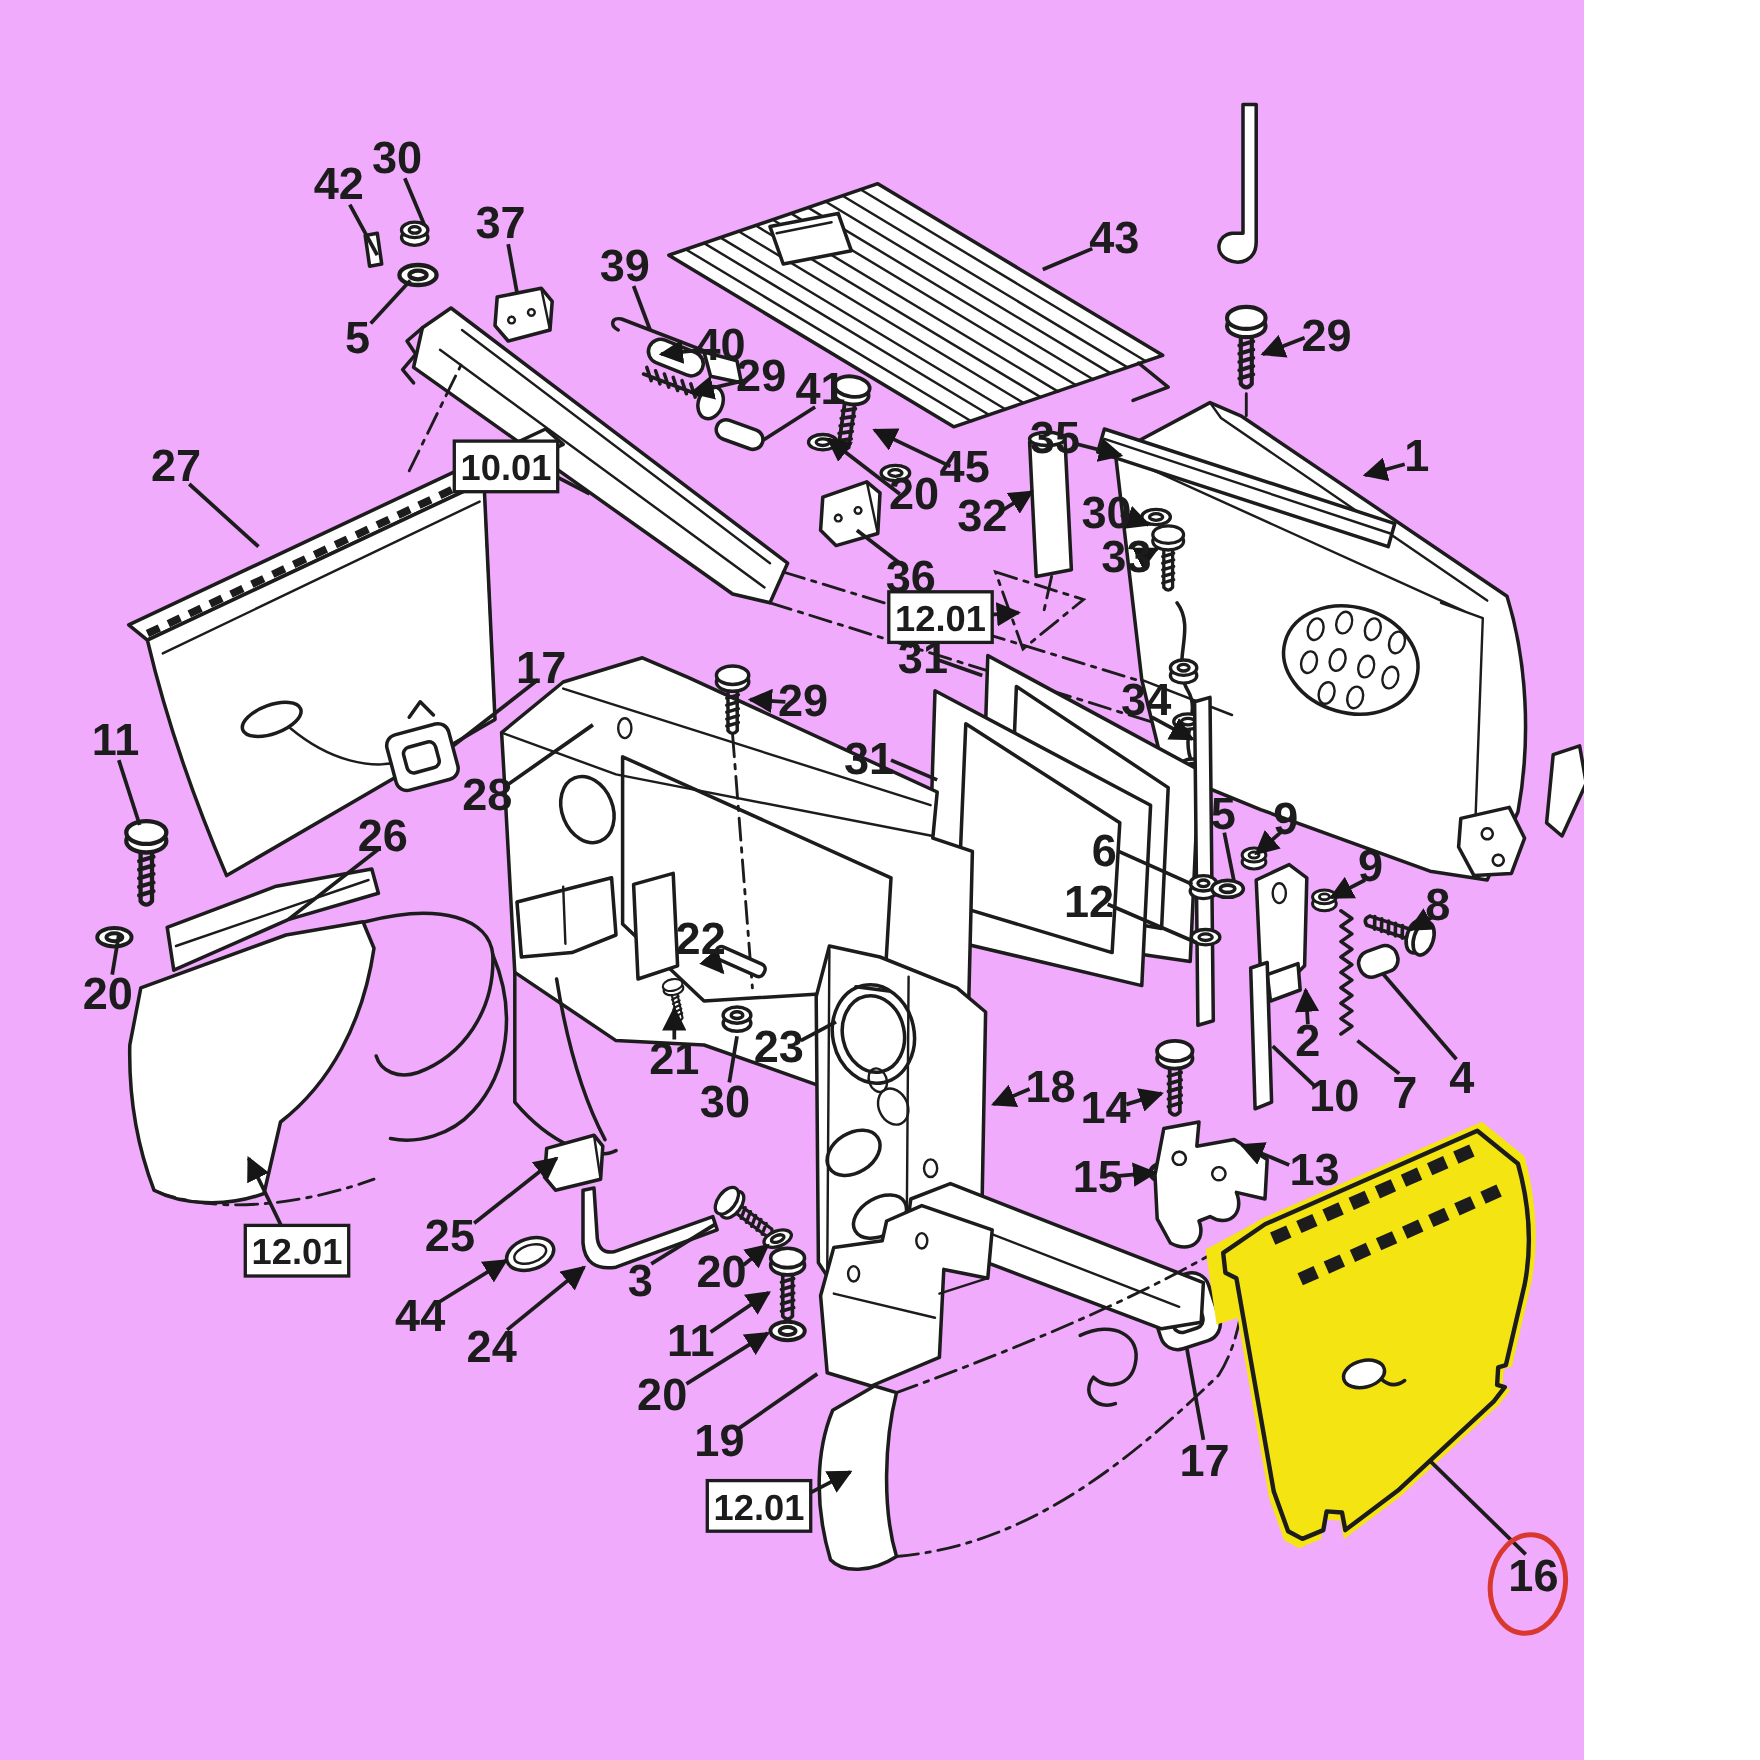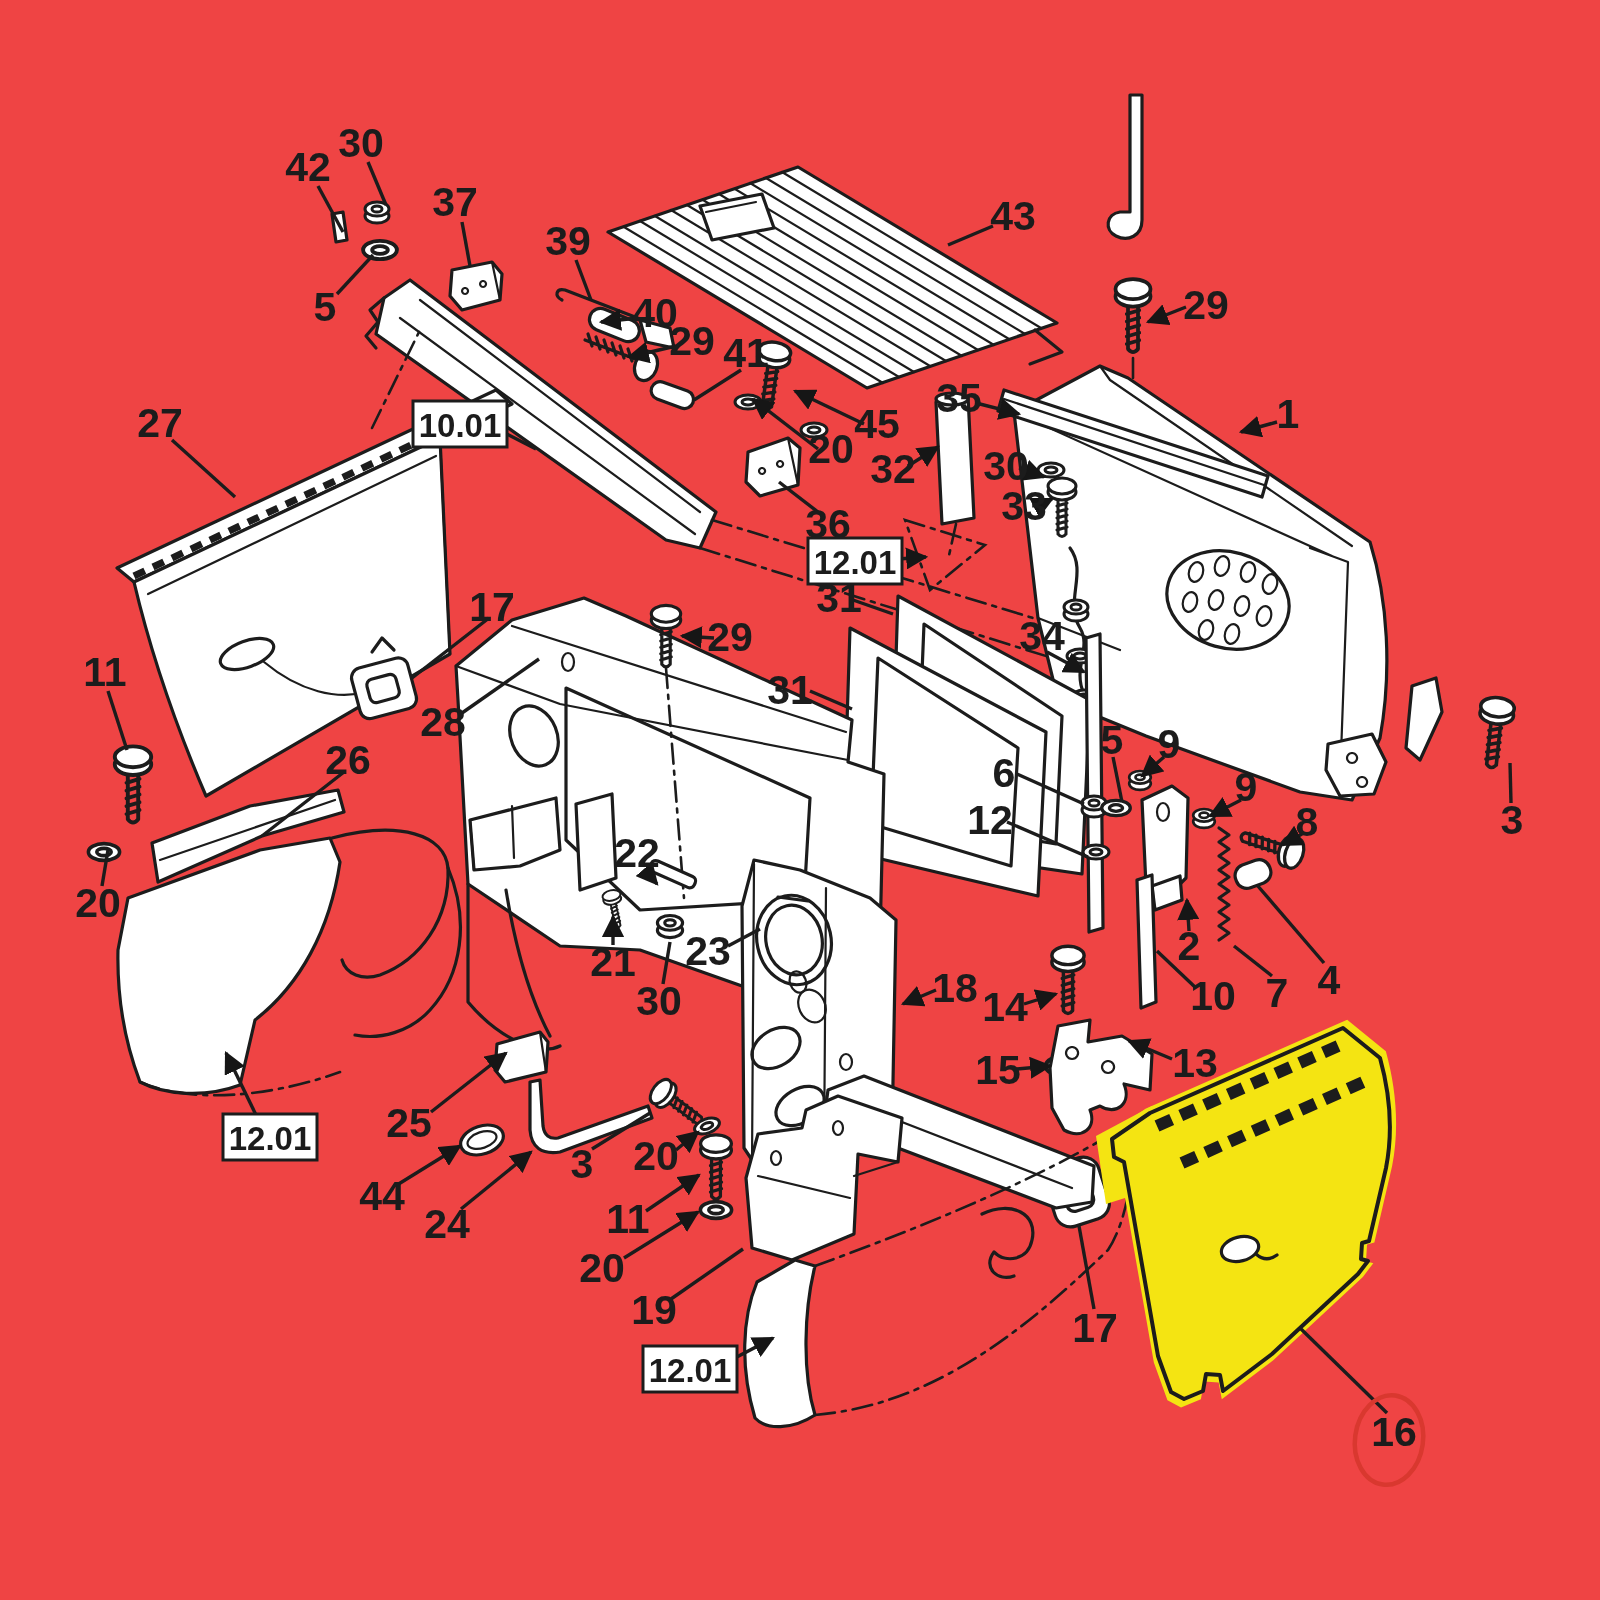--- a/index.html
+++ b/index.html
@@ -3,7 +3,7 @@
 <meta charset="utf-8">
 <style>
   html,body{margin:0;padding:0;background:#fff;}
-  .stage{position:relative;width:1600px;height:1600px;background:#ef4444;overflow:hidden;}
+  .stage{position:relative;width:1440px;height:1600px;background:#f0abfc;overflow:hidden;}
   svg{position:absolute;left:0;top:0;}
   .part{fill:#fff;stroke:var(--ink,#1c1c1c);stroke-width:3.2;stroke-linejoin:round;stroke-linecap:round;}
   .part--open{fill:none;stroke:var(--ink,#1c1c1c);stroke-width:3.2;stroke-linejoin:round;stroke-linecap:round;}

